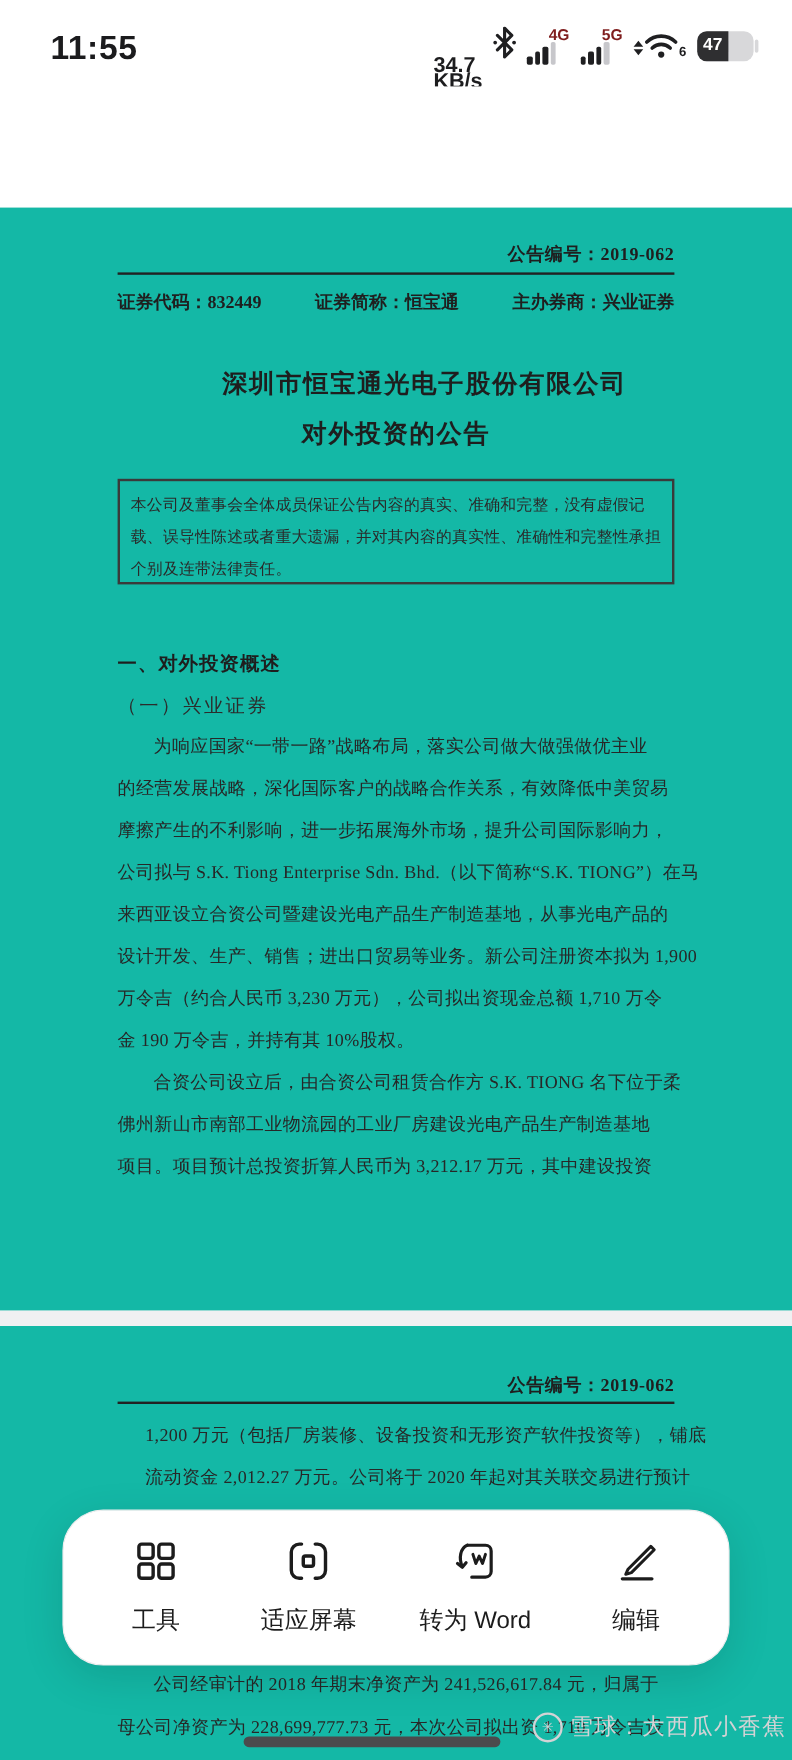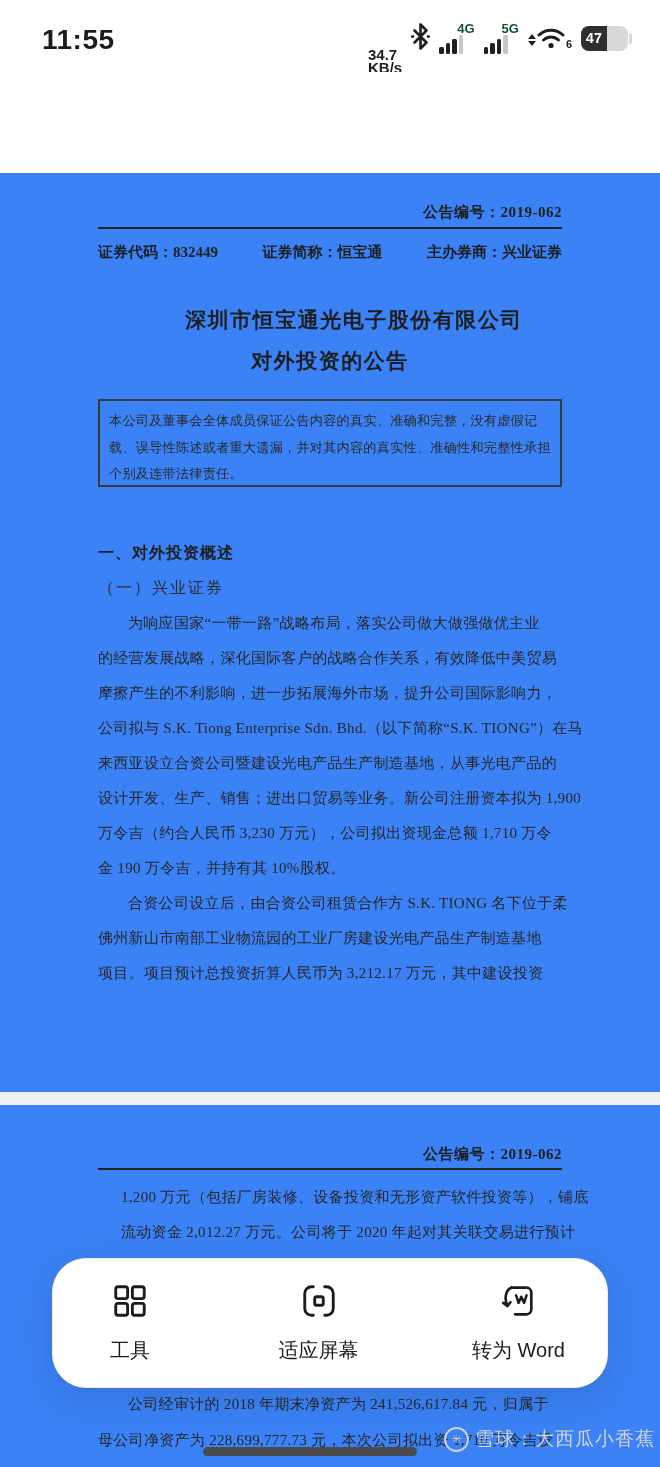--- a/index.html
+++ b/index.html
@@ -14,7 +14,7 @@
   .sb-right{position:absolute;right:32px;top:18px;display:flex;align-items:center;gap:9px;height:40px;}
   .sb-speed{font-size:15px;line-height:13px;font-weight:700;color:#1d1d1f;text-align:left;margin-top:45px;}
   .sig{display:flex;flex-direction:column;align-items:flex-start;}
-  .sig .lbl{font-size:13px;font-weight:700;line-height:11px;color:#14532d;margin-left:18px;}
+  .sig .lbl{font-size:13px;font-weight:700;line-height:11px;color:#7f1d1d;margin-left:18px;}
   .bars{display:flex;align-items:flex-end;gap:2px;margin-top:1px;}
   .bars i{display:block;width:4.5px;border-radius:1.5px;background:#1f1f21;}
   .bars i:nth-child(1){height:7px;}.bars i:nth-child(2){height:11px;}

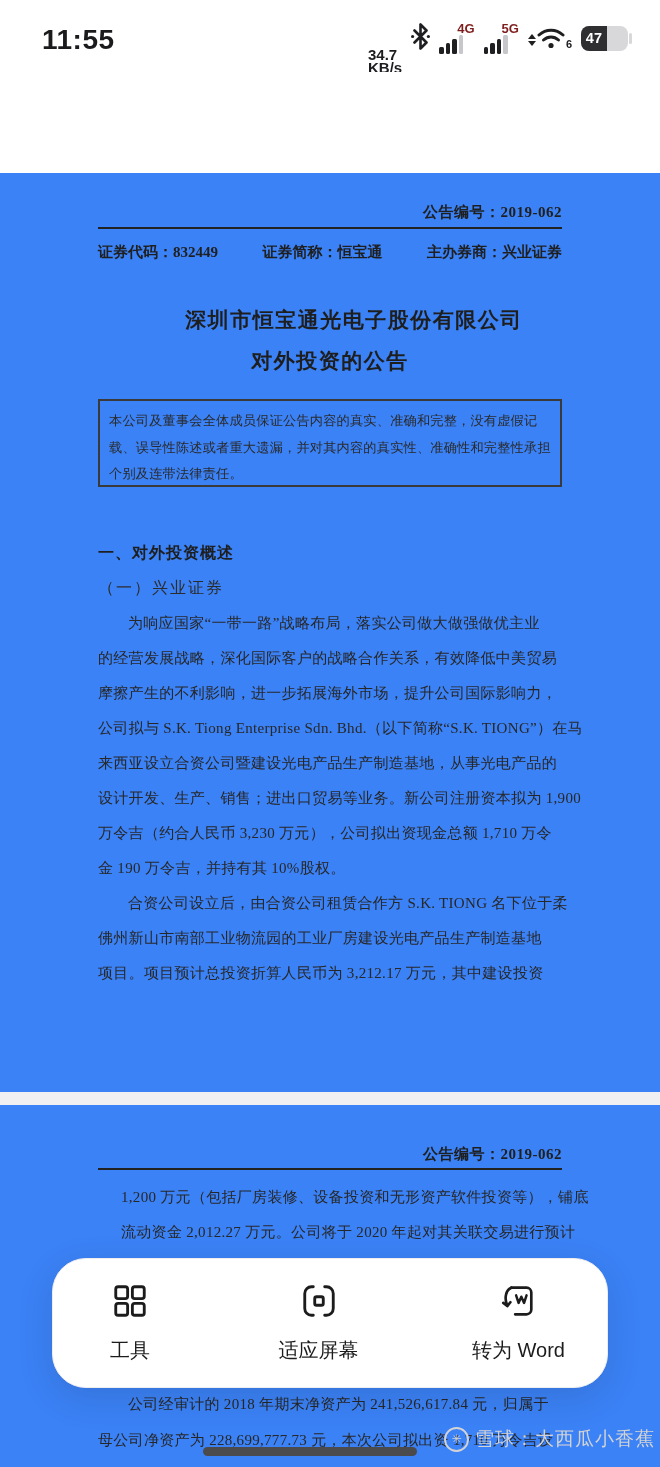--- a/index.html
+++ b/index.html
@@ -12,7 +12,7 @@
   .status-bar{position:absolute;top:0;left:0;right:0;height:72px;}
   .sb-time{position:absolute;left:42px;top:24px;font-size:28px;font-weight:600;color:#1b1b1d;letter-spacing:.5px;}
   .sb-right{position:absolute;right:32px;top:18px;display:flex;align-items:center;gap:9px;height:40px;}
-  .sb-speed{font-size:15px;line-height:13px;font-weight:700;color:#1d1d1f;text-align:left;margin-top:45px;}
+  .sb-speed{font-size:18px;line-height:13px;font-weight:700;color:#1d1d1f;text-align:left;margin-top:45px;}
   .sig{display:flex;flex-direction:column;align-items:flex-start;}
   .sig .lbl{font-size:13px;font-weight:700;line-height:11px;color:#7f1d1d;margin-left:18px;}
   .bars{display:flex;align-items:flex-end;gap:2px;margin-top:1px;}

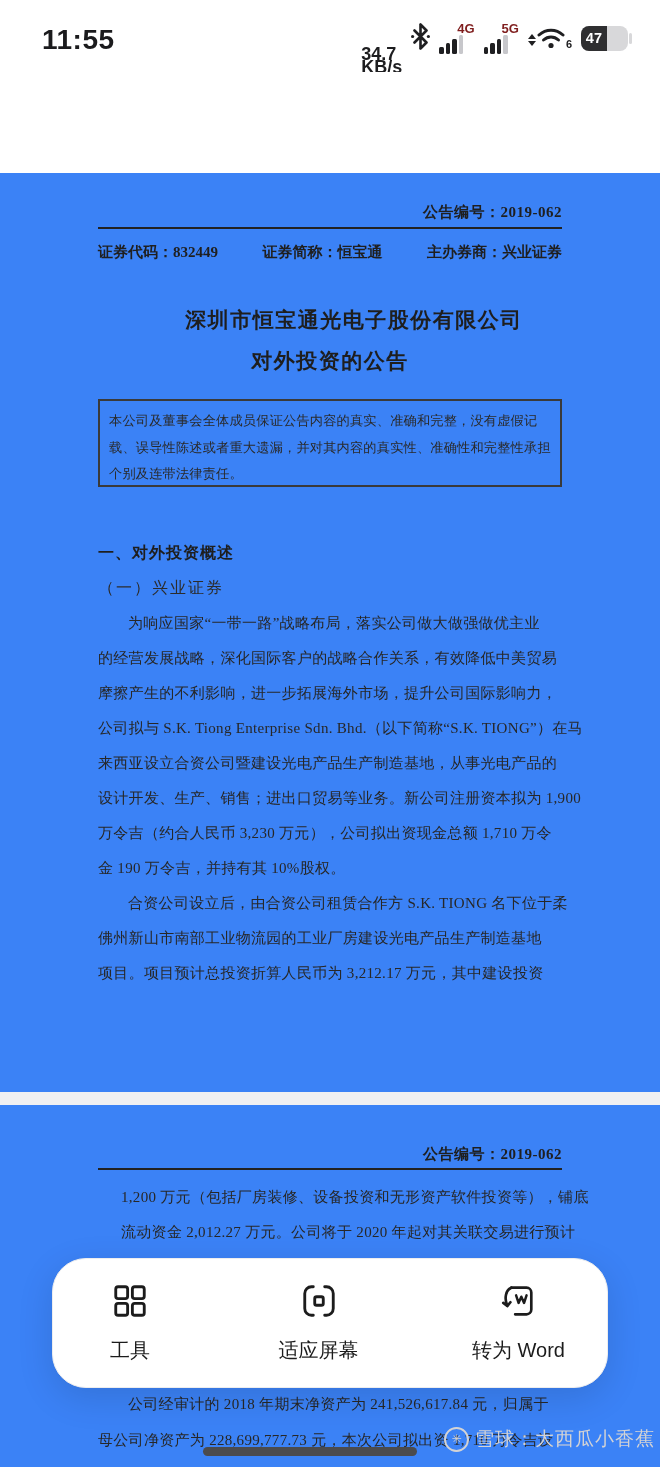--- a/index.html
+++ b/index.html
@@ -37,7 +37,7 @@
   .menu-btn{position:absolute;left:580px;top:100px;width:36px;height:48px;display:flex;flex-direction:column;align-items:center;justify-content:center;gap:8px;}
   .menu-btn i{display:block;width:6px;height:6px;border-radius:50%;background:#222;}
   
-  .doc{position:absolute;top:173px;left:0;right:0;bottom:0;background:#3b82f6;}
+  .doc{position:absolute;top:173px;left:0;right:0;bottom:0;background:#14b8a6;}
   .doc *{box-sizing:border-box;}
   .abs{position:absolute;}
   .ann-no{left:98px;width:464px;text-align:right;font-weight:700;font-size:15px;color:#1f1f1f;letter-spacing:.5px;}

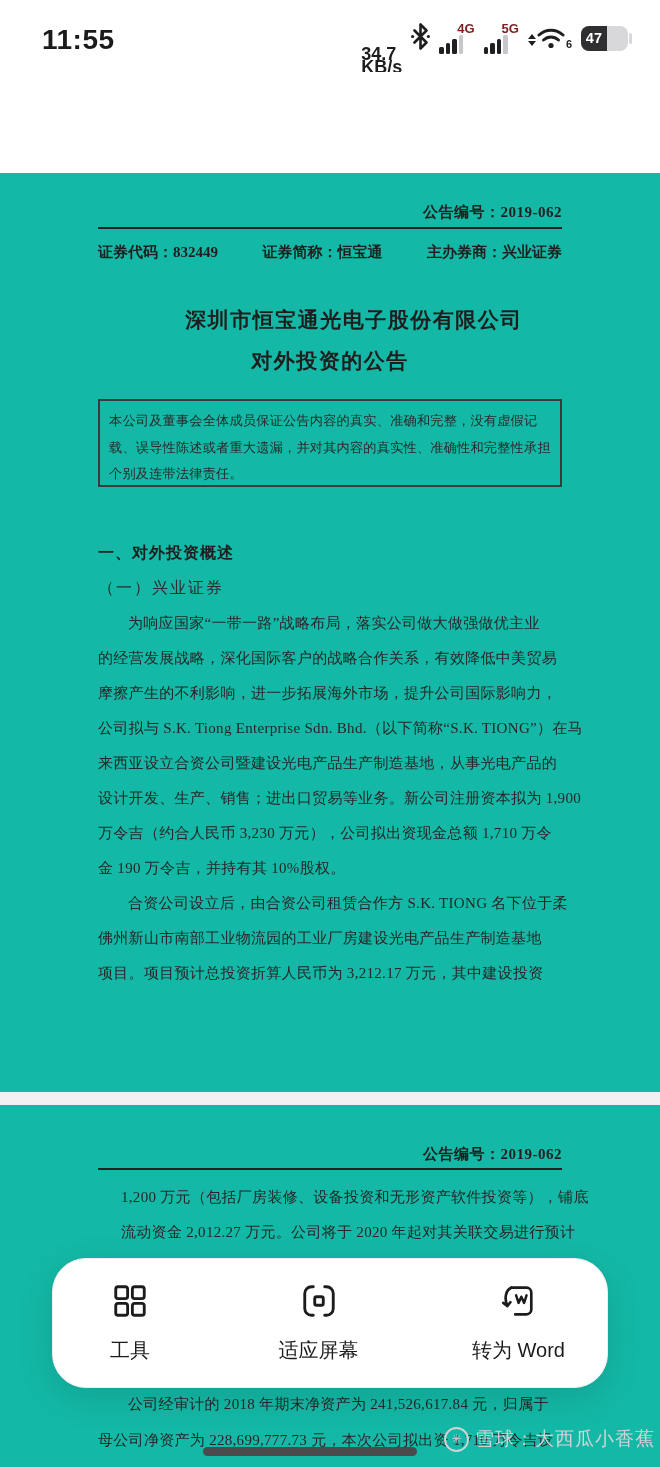--- a/index.html
+++ b/index.html
@@ -216,6 +216,13 @@
     </svg>
     <span class="tb-label">转为 Word</span>
   </div>
+  <div class="tb-item">
+    <svg width="38" height="38" viewBox="0 0 40 40">
+      <path d="M13 27 L28 12 L33 7 L36 10 L31 15 L16 30 L11 31.5 Z" stroke="#1c1c1c" stroke-width="2.6" fill="none" stroke-linejoin="round"></path>
+      <path d="M8 35.5 H34" stroke="#1c1c1c" stroke-width="2.8" stroke-linecap="round"></path>
+    </svg>
+    <span class="tb-label">编辑</span>
+  </div>
 </div>
 
 <div class="home-indicator"></div>

